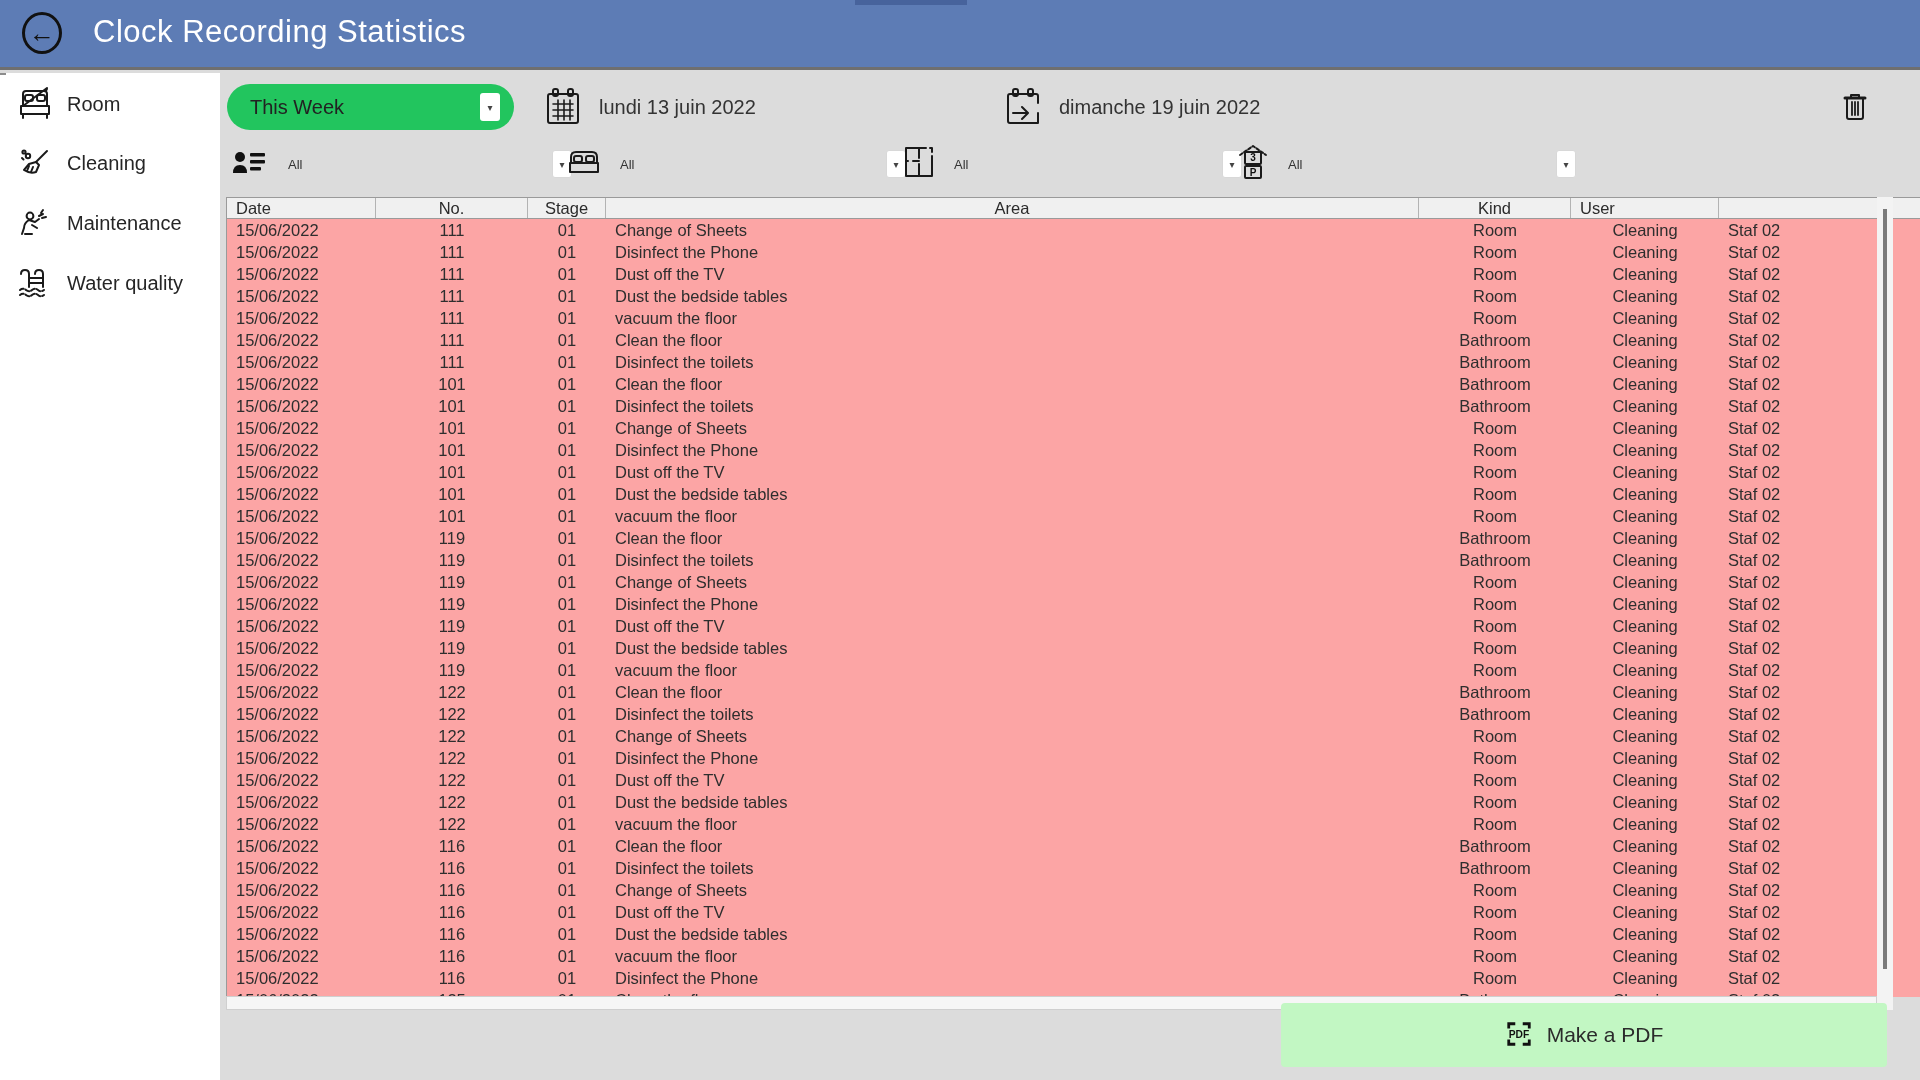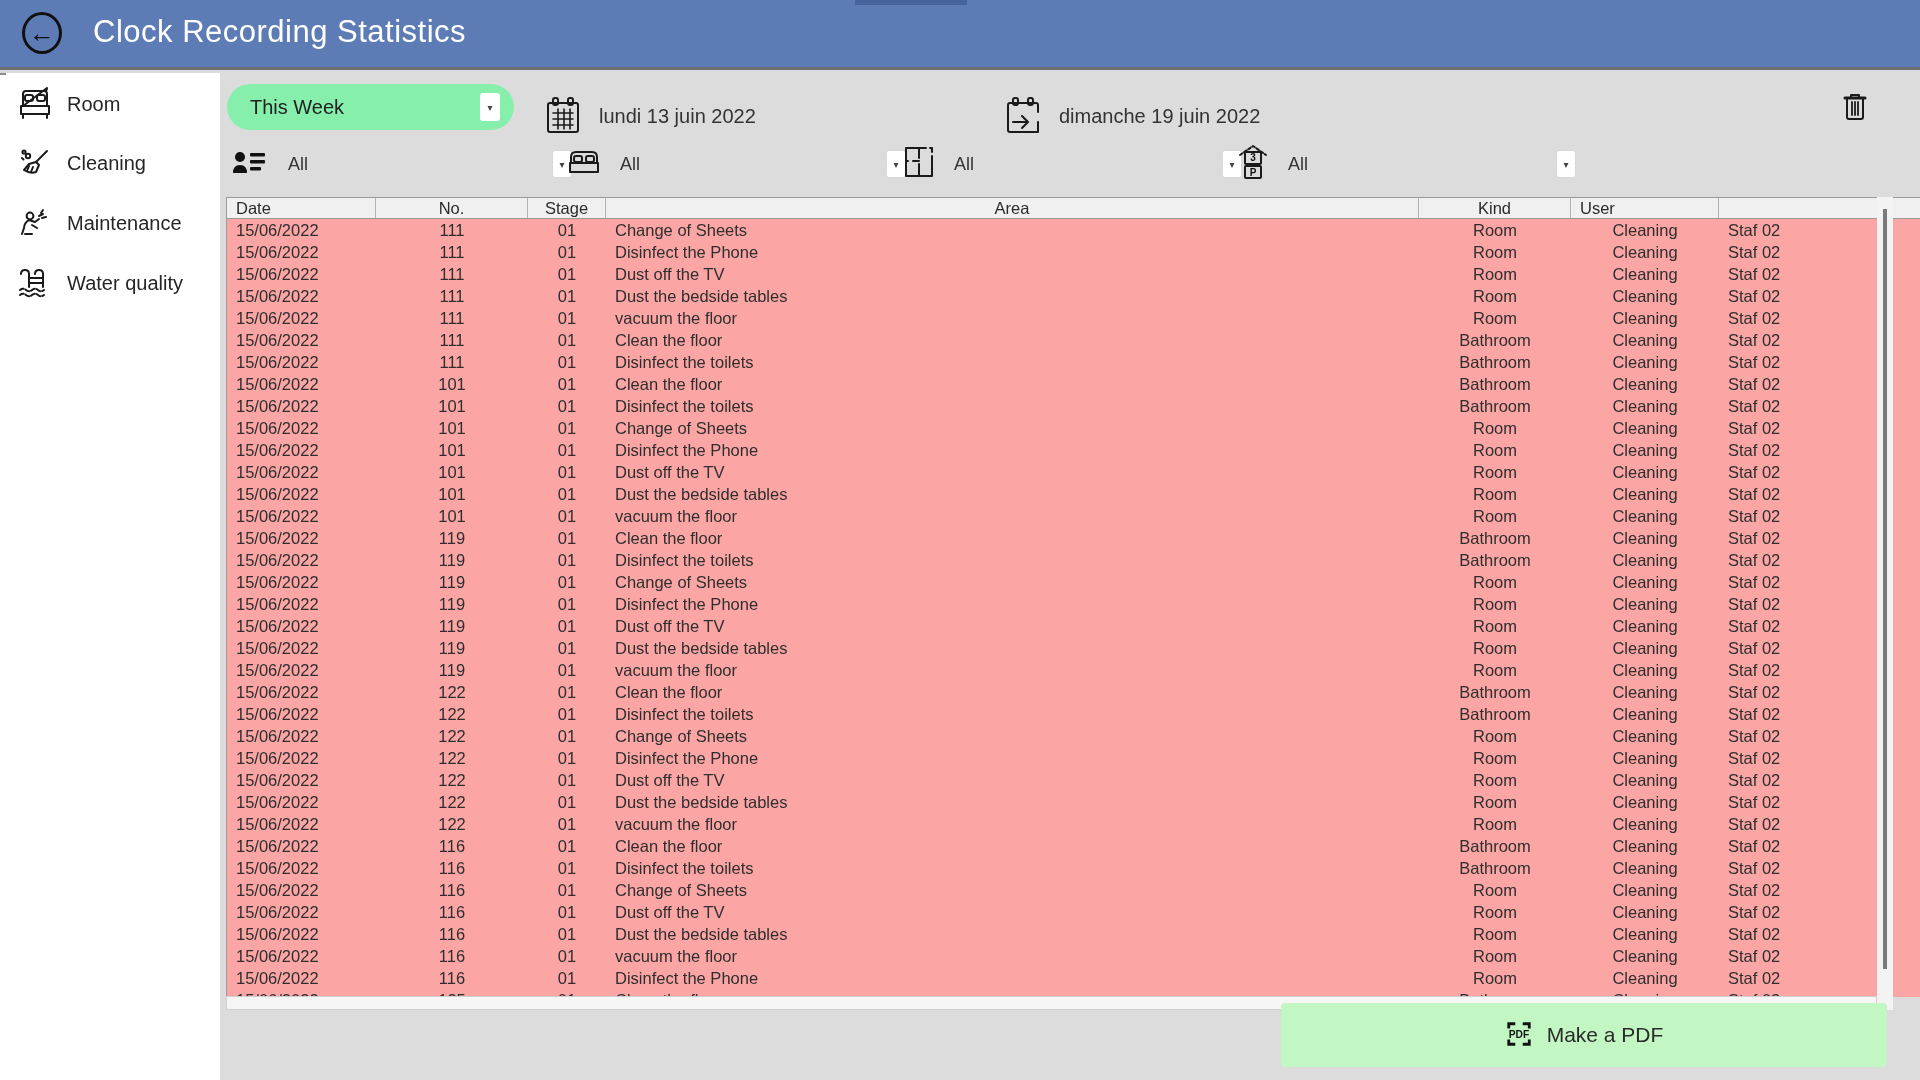--- a/index.html
+++ b/index.html
@@ -28,7 +28,7 @@
 
   
   .period-select { position:absolute; left:227px; top:84px; width:287px; height:46px;
-    background:#86efac; border-radius:23px; display:flex; align-items:center; cursor:pointer; }
+    background:#22c55e; border-radius:23px; display:flex; align-items:center; cursor:pointer; }
   .period-select .p-label { margin-left:23px; font-size:20px; color:#222; flex:1; }
   .dd-arrow-btn { width:20px; height:28px; background:#fff; border:1px solid #d8d8d8;
     border-radius:3px; display:flex; align-items:center; justify-content:center;

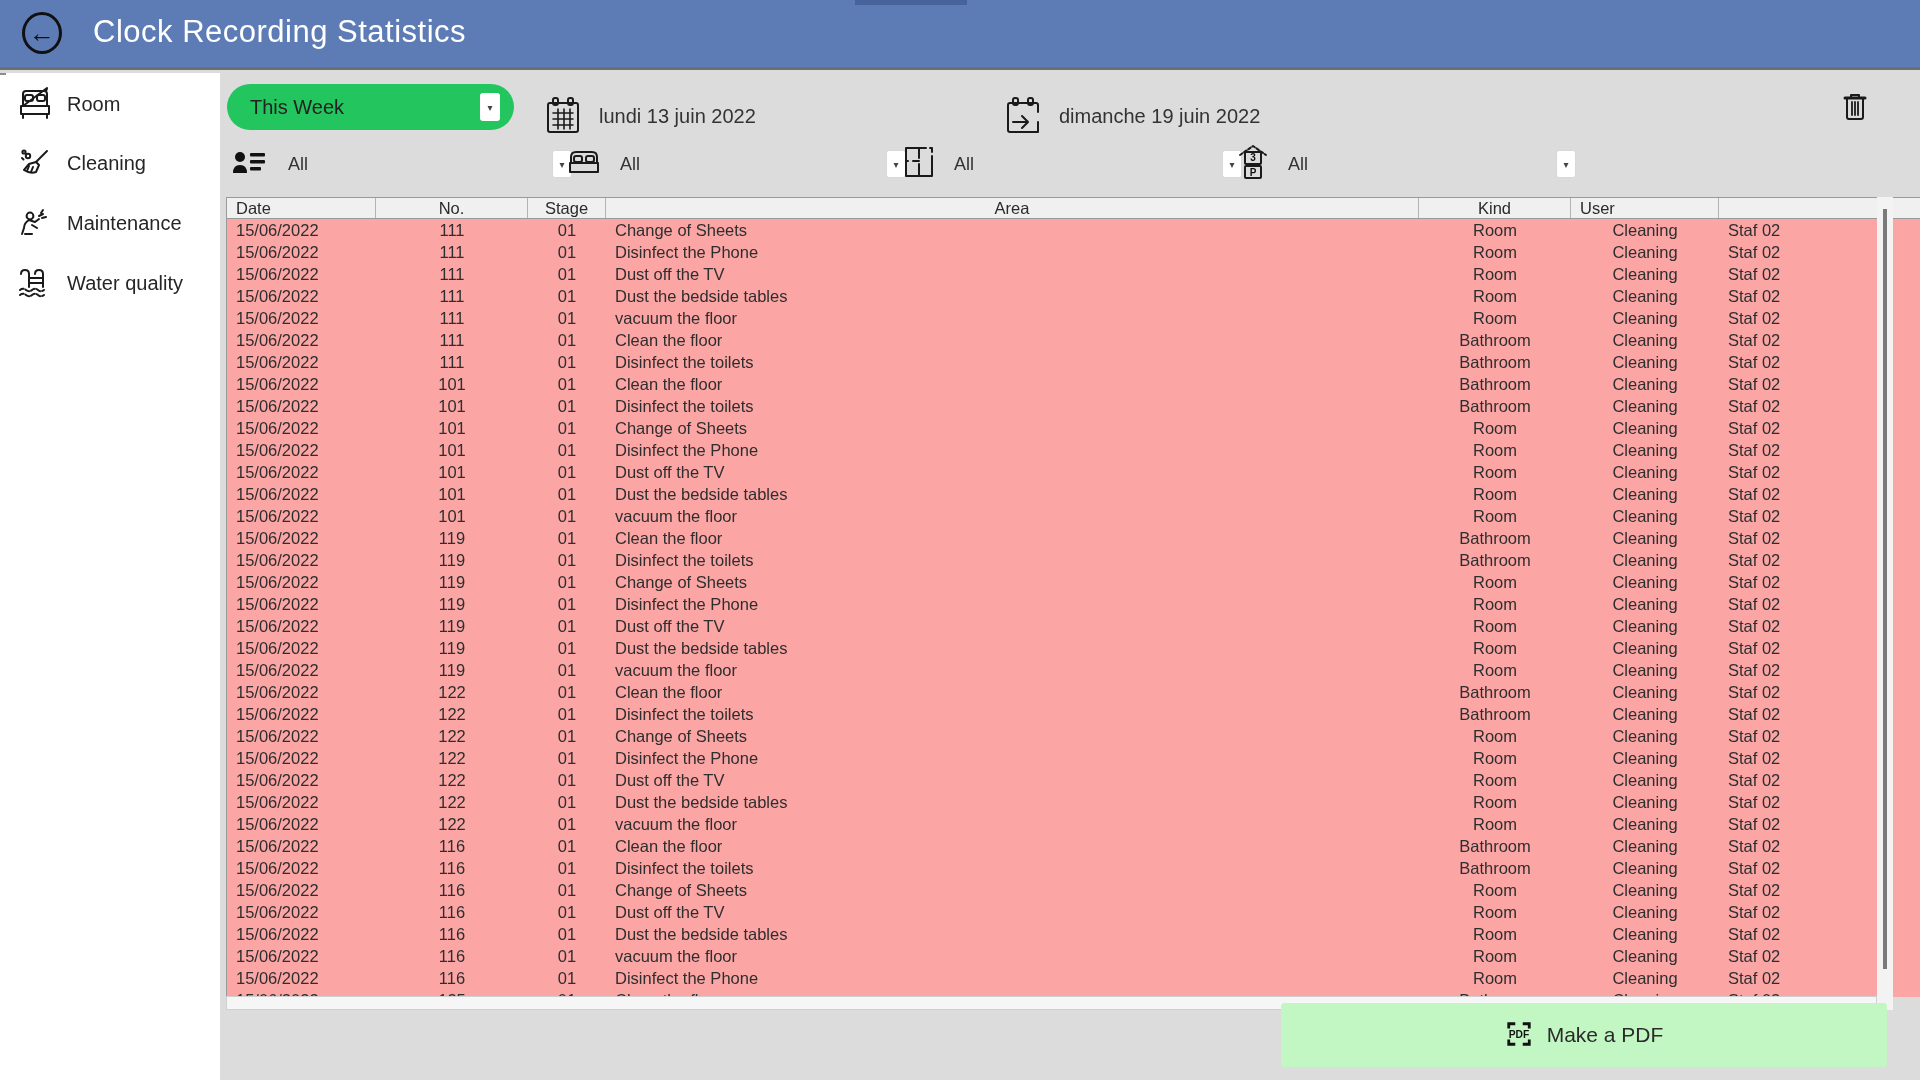--- a/index.html
+++ b/index.html
@@ -34,7 +34,7 @@
     border-radius:3px; display:flex; align-items:center; justify-content:center;
     font-size:10px; color:#444; cursor:pointer; }
   .period-select .dd-arrow-btn { margin-right:14px; border:none; }
-  .date-group { position:absolute; top:95px; height:42px; display:flex; align-items:center; }
+  .date-group { position:absolute; top:86px; height:42px; display:flex; align-items:center; }
   .date-group .d-icon { width:36px; height:40px; flex:none; cursor:pointer; }
   .date-group .d-label { margin-left:18px; font-size:20px; color:#333; }
   .trash-btn { position:absolute; left:1840px; top:92px; width:30px; height:30px; cursor:pointer; }

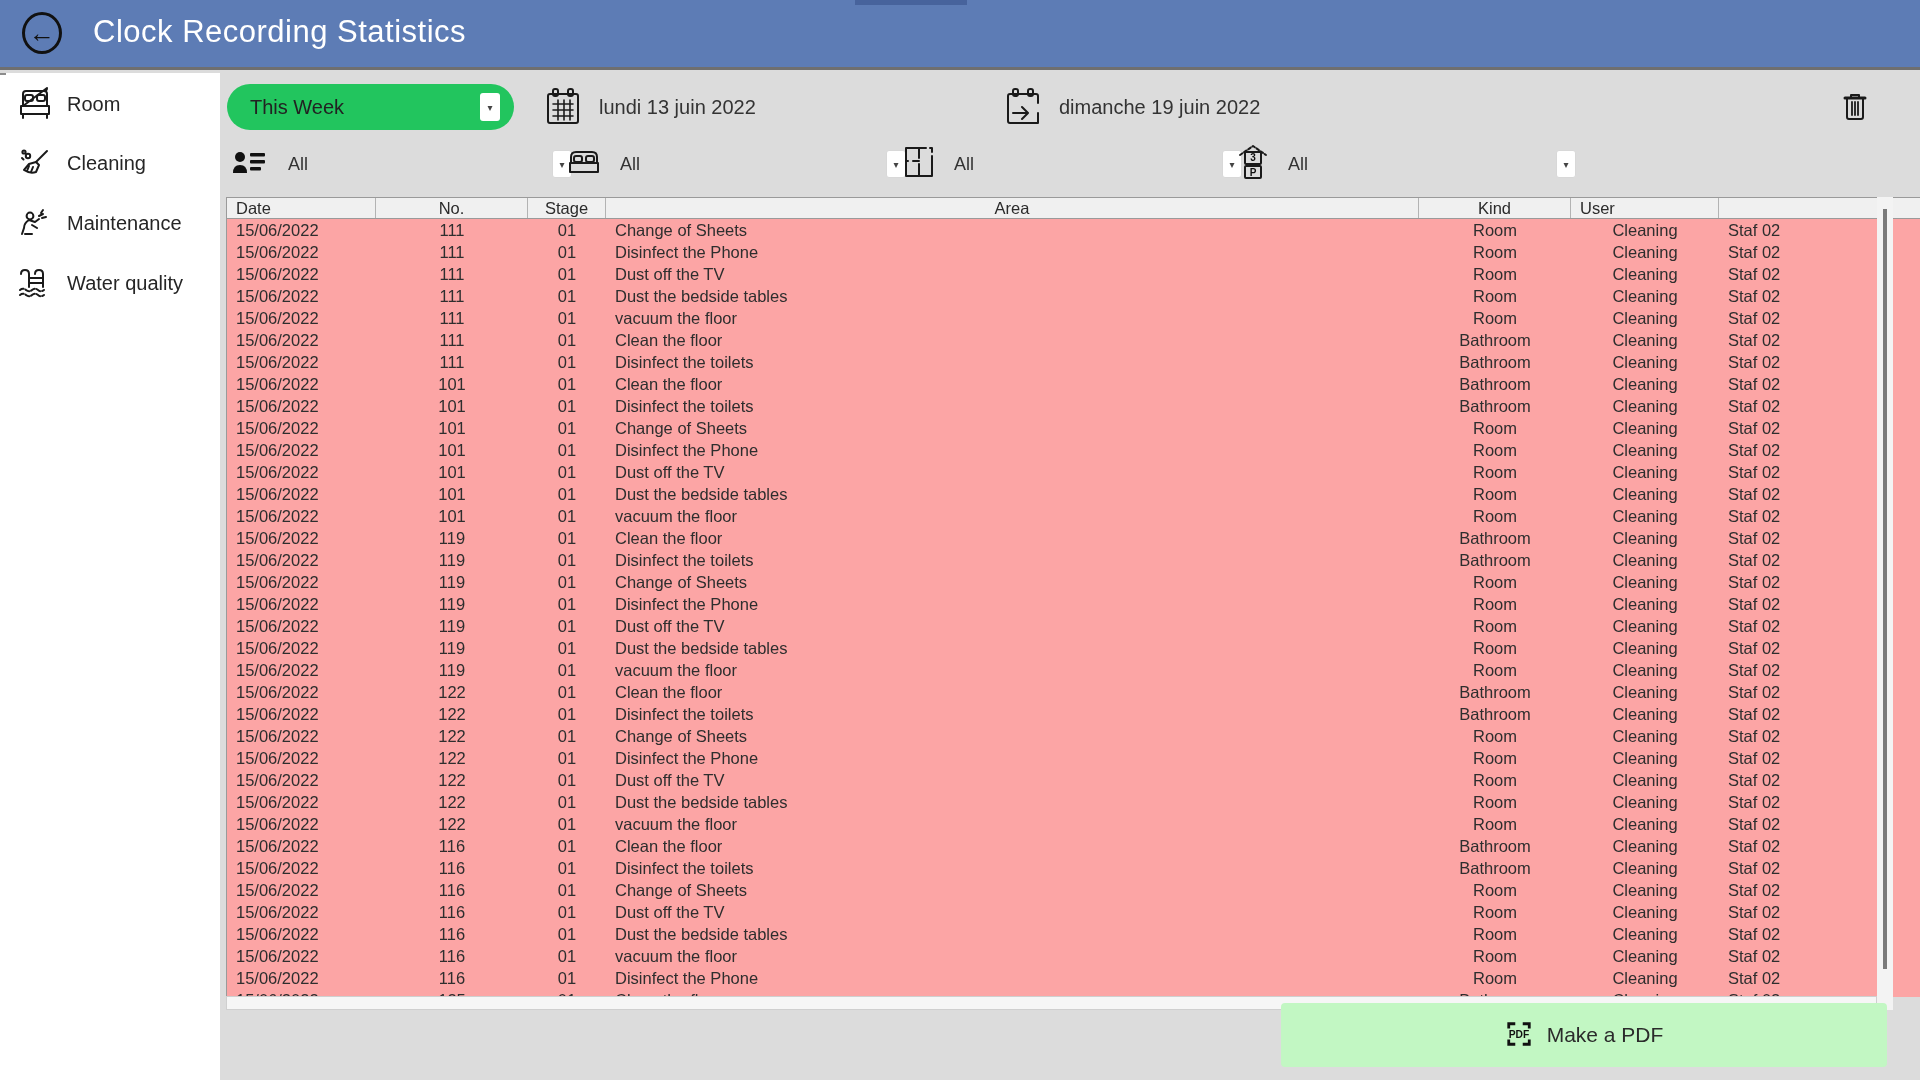--- a/index.html
+++ b/index.html
@@ -43,7 +43,7 @@
   .filter-bar { position:absolute; left:220px; top:143px; width:1700px; height:42px; }
   .f-group { position:absolute; top:0; height:42px; display:flex; align-items:center; }
   .f-group .f-icon { flex:none; }
-  .f-group .f-label { font-size:18px; color:#333; }
+  .f-group .f-label { font-size:13px; color:#333; }
 
   
   .grid { position:absolute; left:226px; top:197px; width:1906px;

